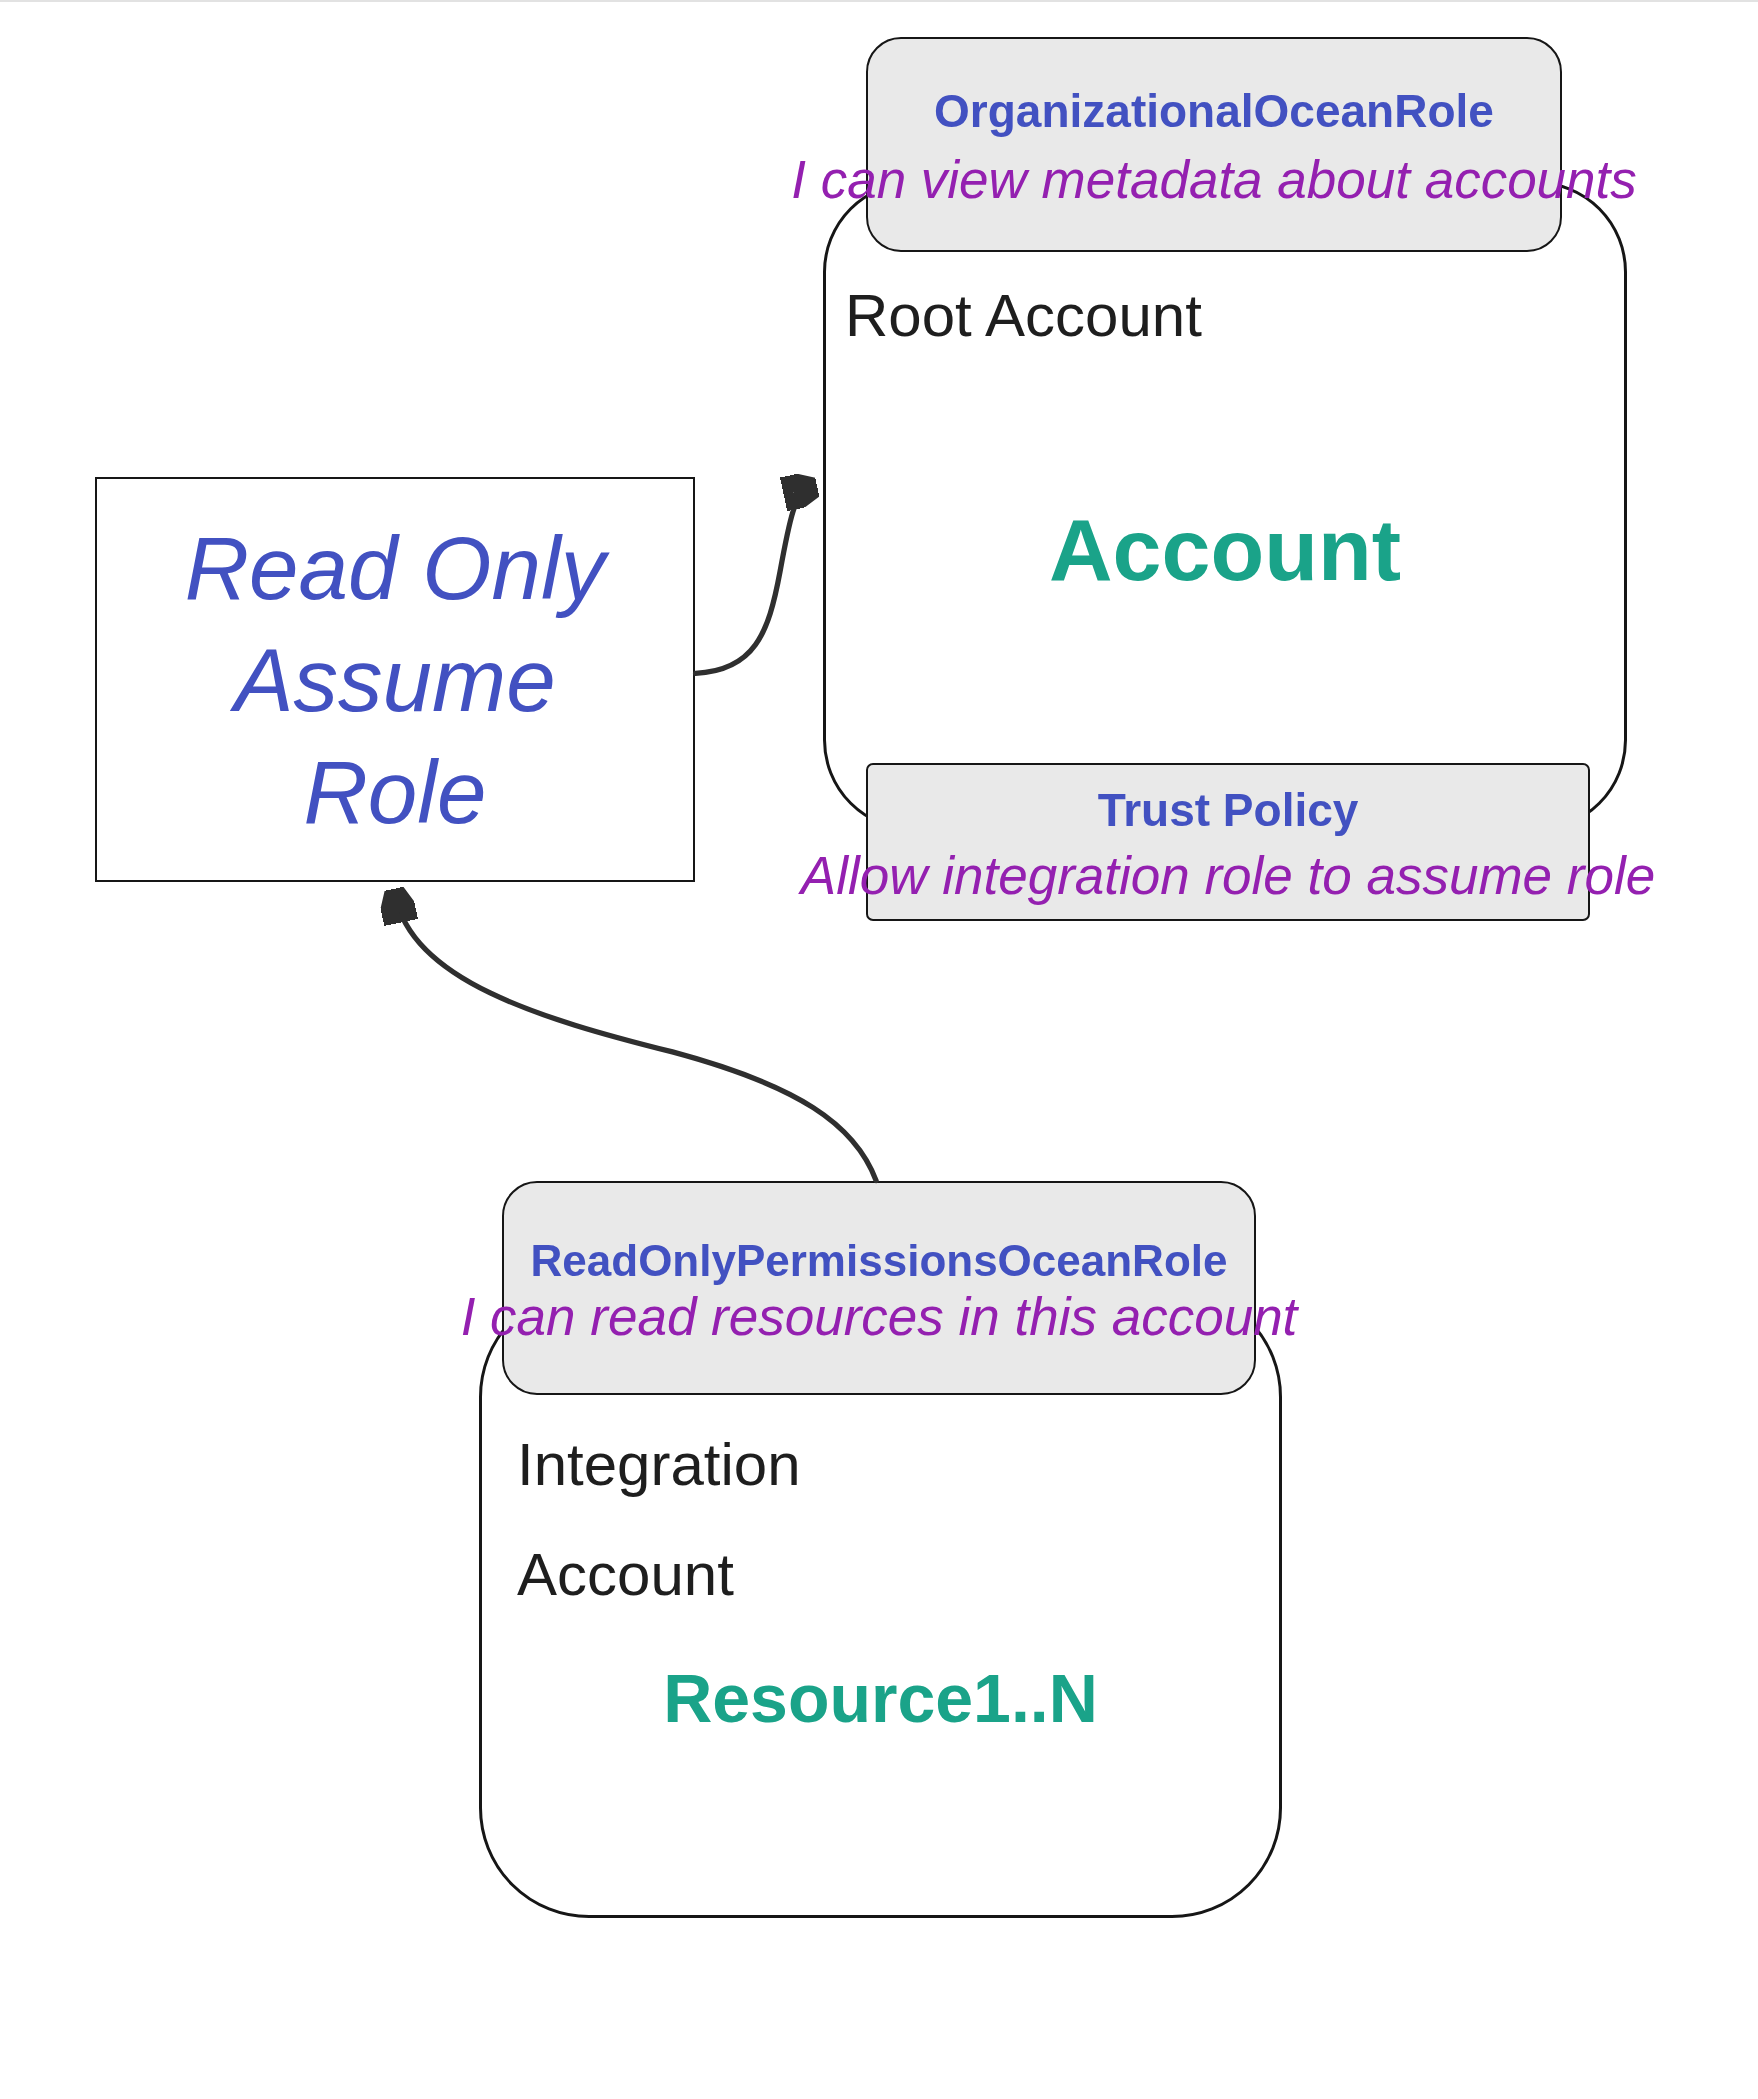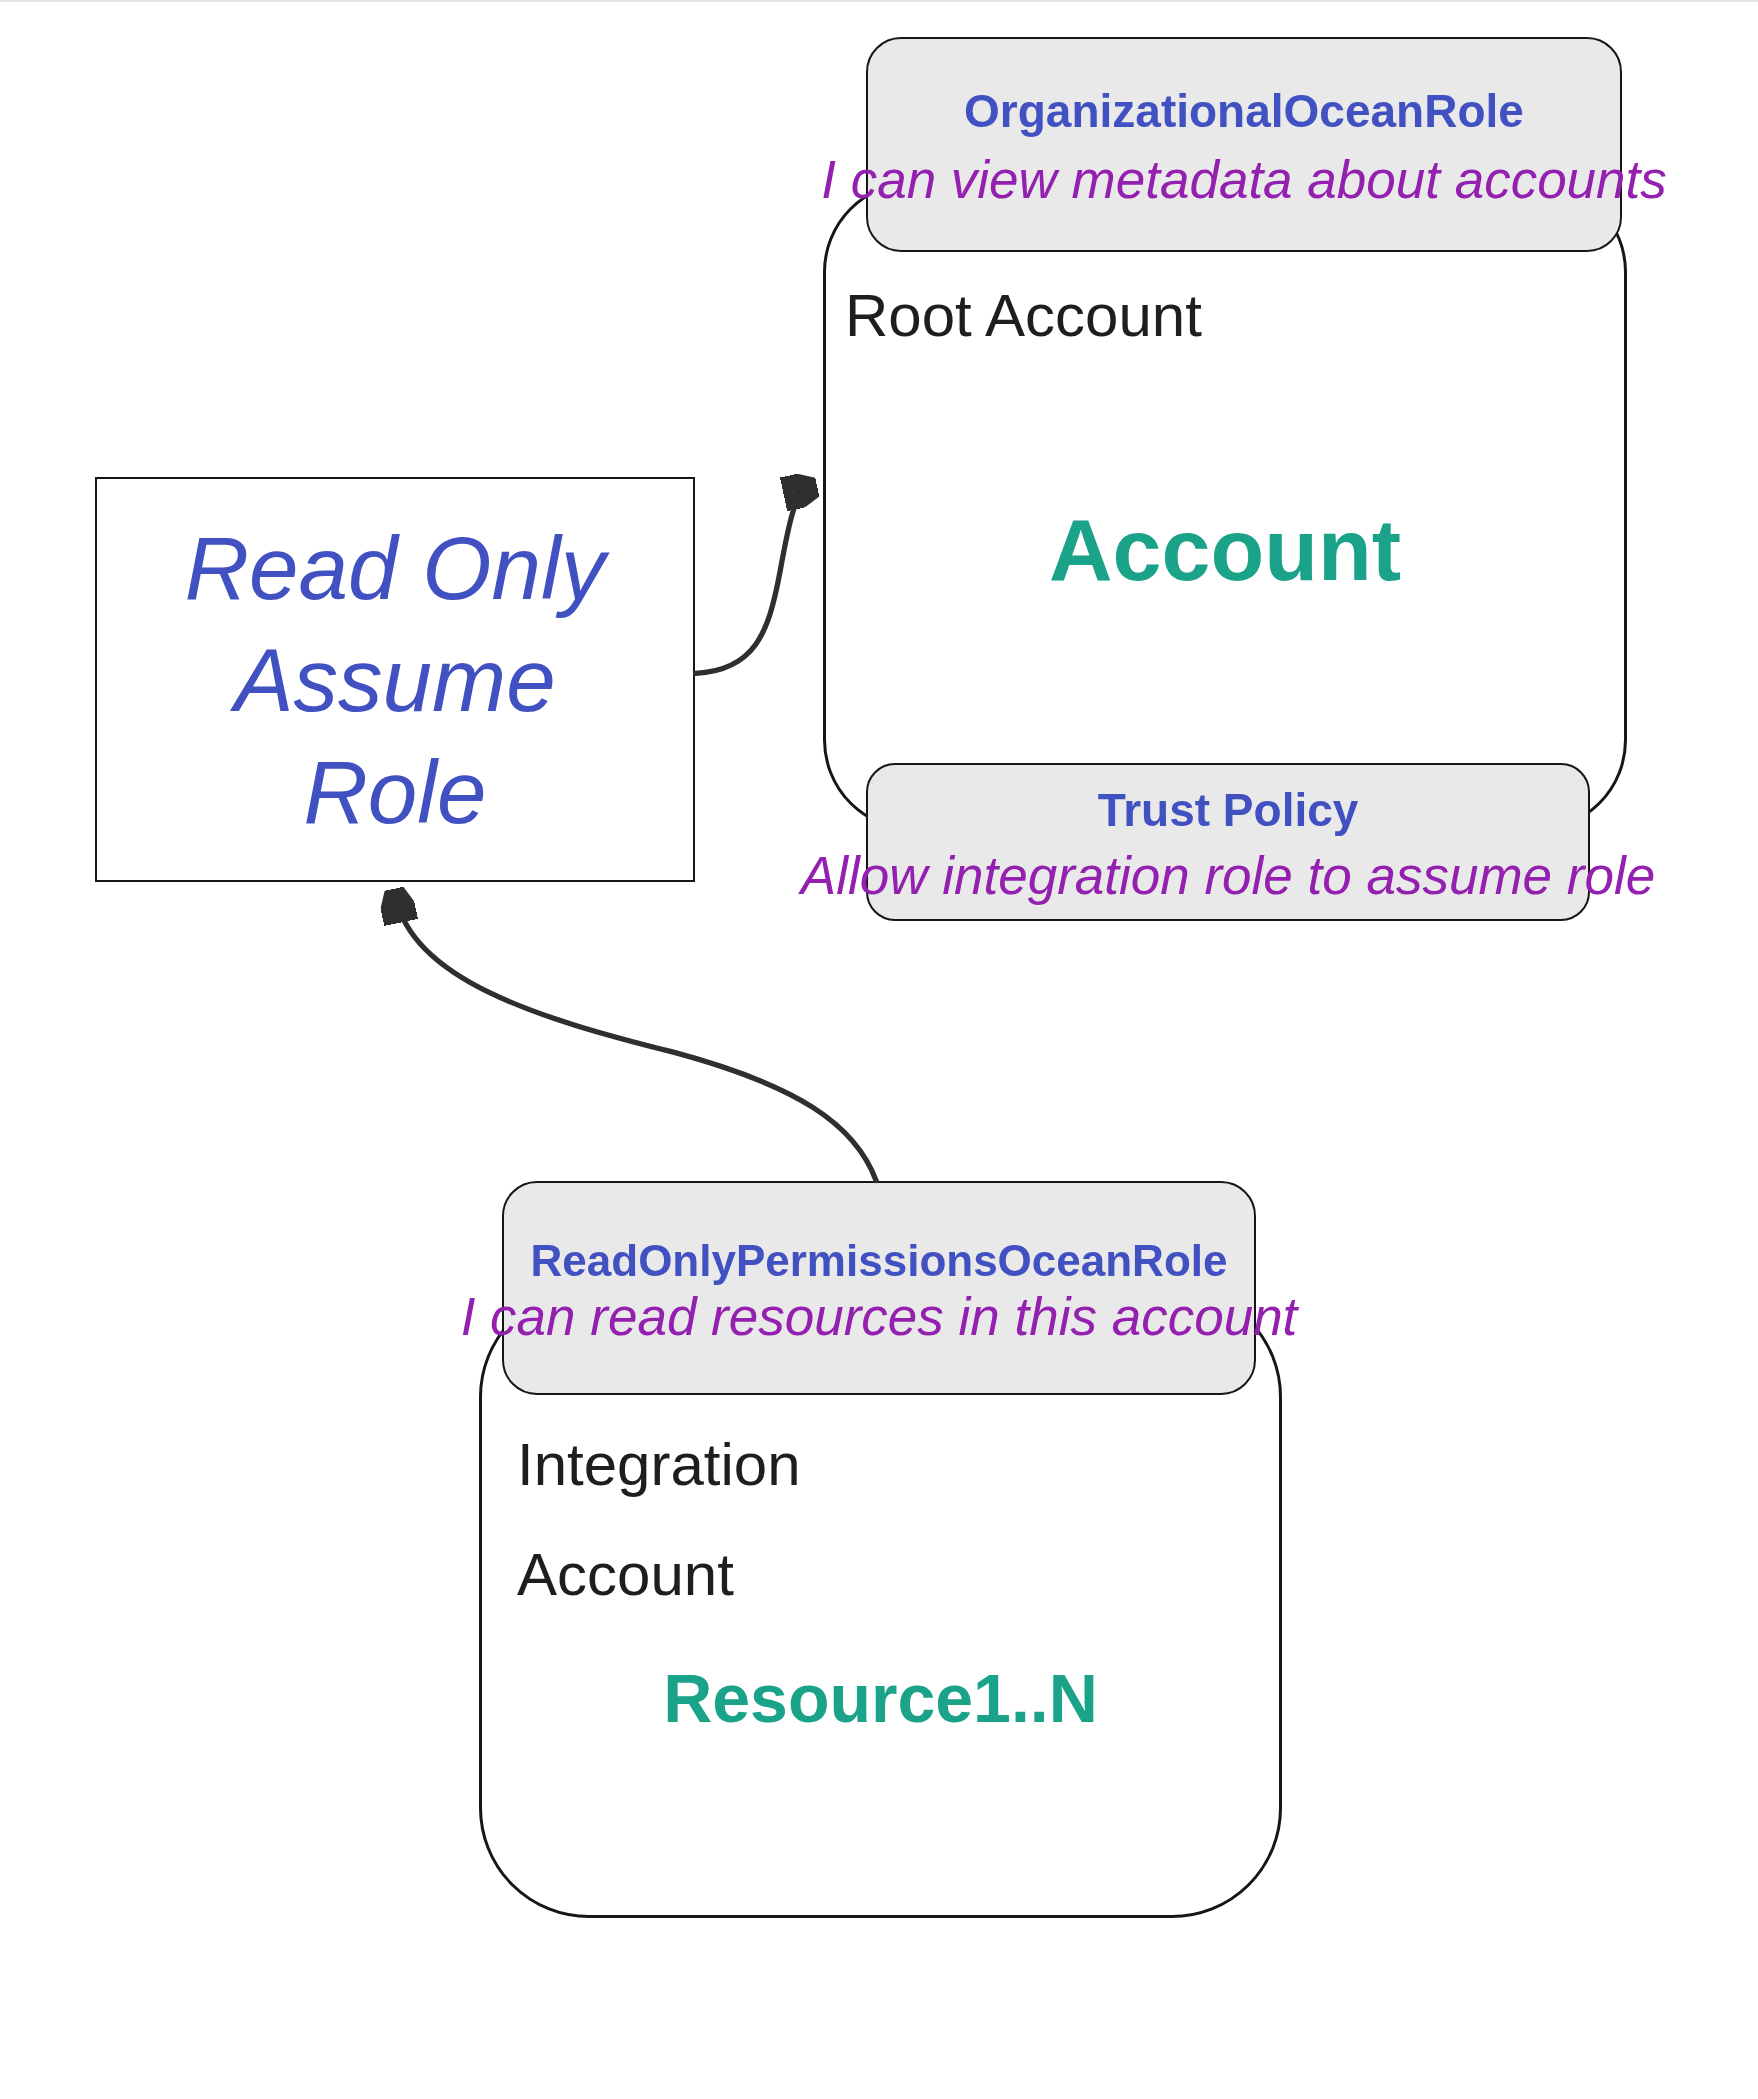--- a/index.html
+++ b/index.html
@@ -53,7 +53,7 @@
     display:flex;flex-direction:column;justify-content:center;align-items:center;
     text-align:center;
   }
-  .badge-org{left:866px;top:37px;width:756px;height:215px;border-radius:35px;gap:13.4px;}
+  .badge-org{left:866px;top:37px;width:696px;height:215px;border-radius:35px;gap:13.4px;}
   .badge-trust{left:866px;top:763px;width:724px;height:158px;border-radius:29px;gap:11.5px;}
   .badge-readonly{left:502px;top:1181px;width:754px;height:214px;border-radius:35px;gap:1px;}
   .badge-title{

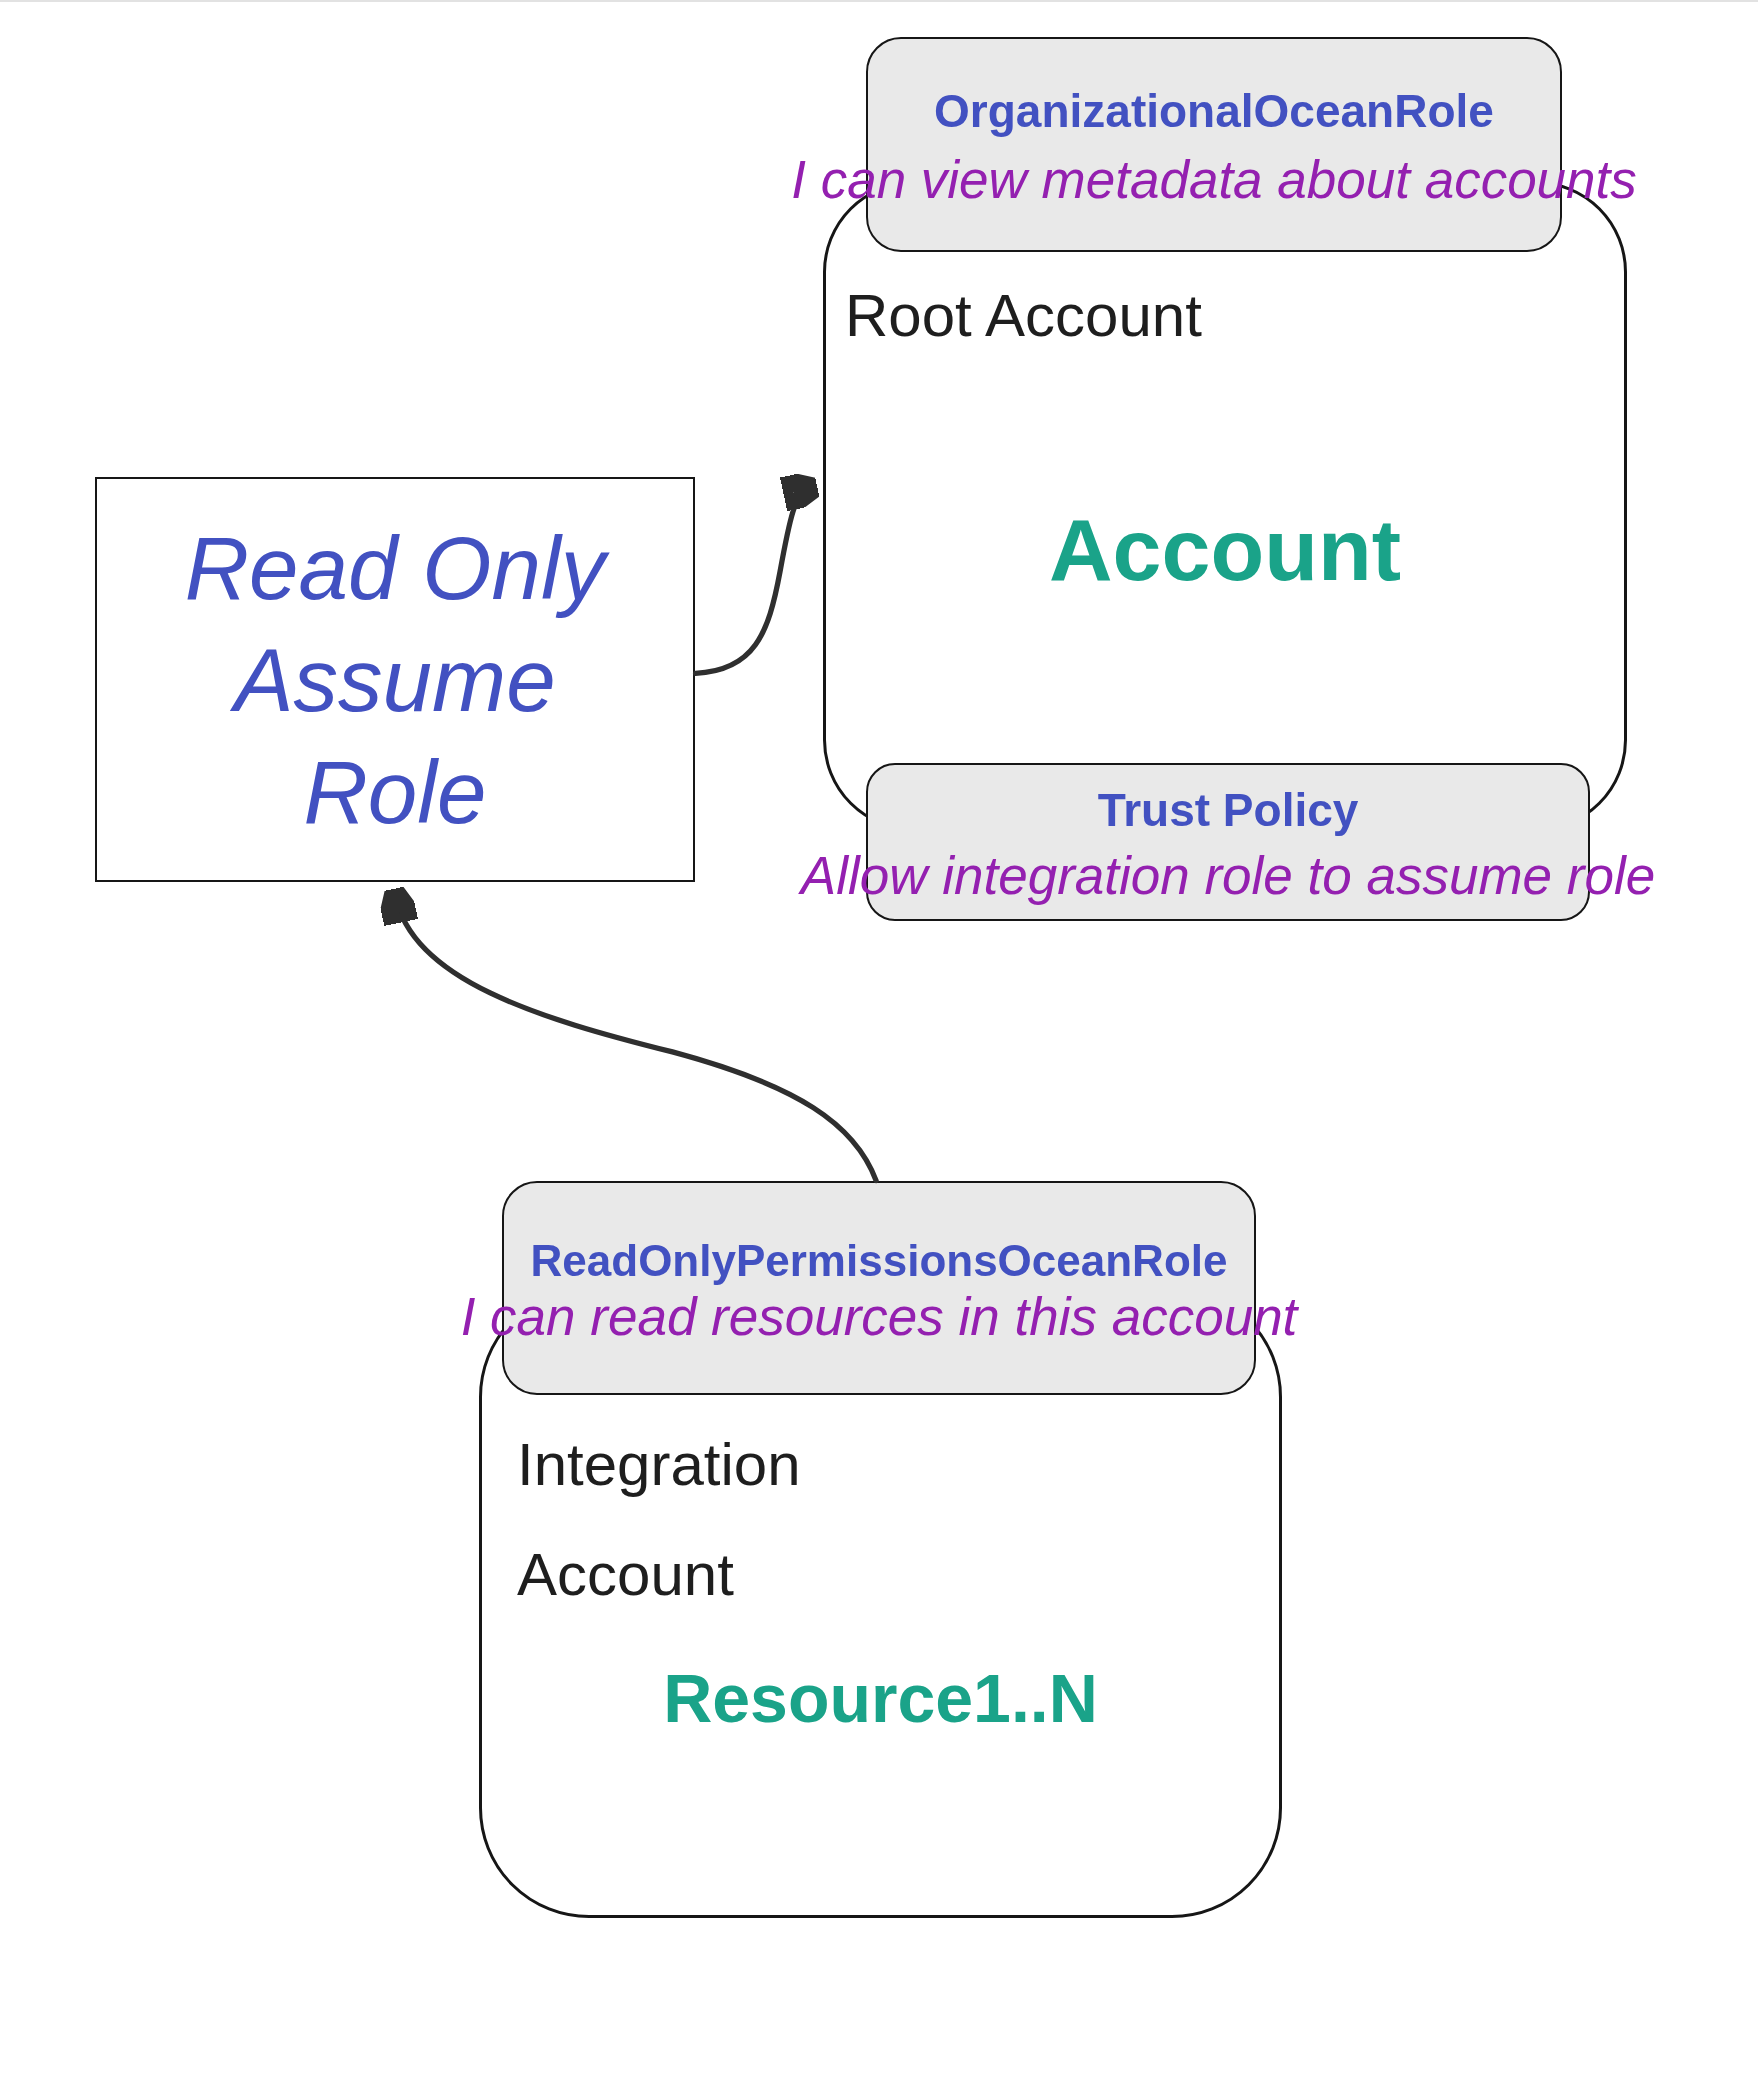--- a/index.html
+++ b/index.html
@@ -54,7 +54,7 @@
     text-align:center;
   }
   .badge-org{left:866px;top:37px;width:696px;height:215px;border-radius:35px;gap:13.4px;}
-  .badge-trust{left:866px;top:763px;width:724px;height:158px;border-radius:29px;gap:11.5px;}
+  .badge-trust{left:866px;top:763px;width:724px;height:158px;border-radius:7px;gap:11.5px;}
   .badge-readonly{left:502px;top:1181px;width:754px;height:214px;border-radius:35px;gap:1px;}
   .badge-title{
     font-weight:bold;color:var(--blue,#4251c1);white-space:nowrap;

